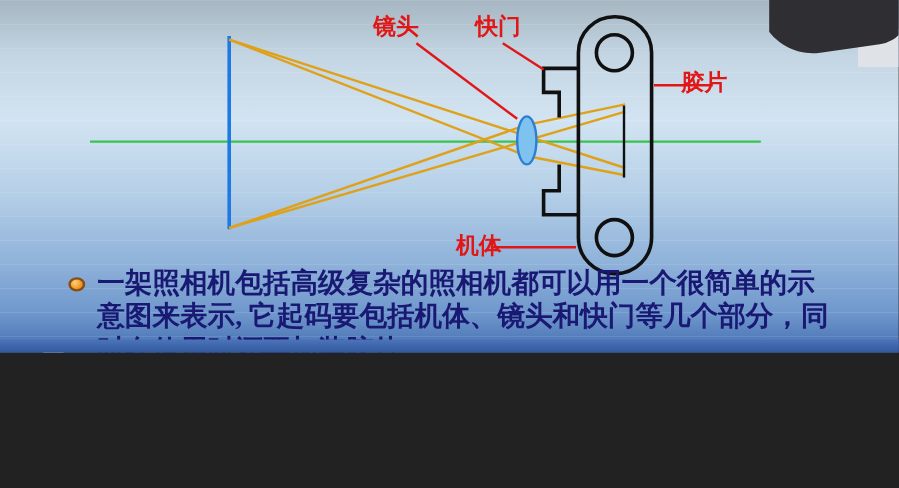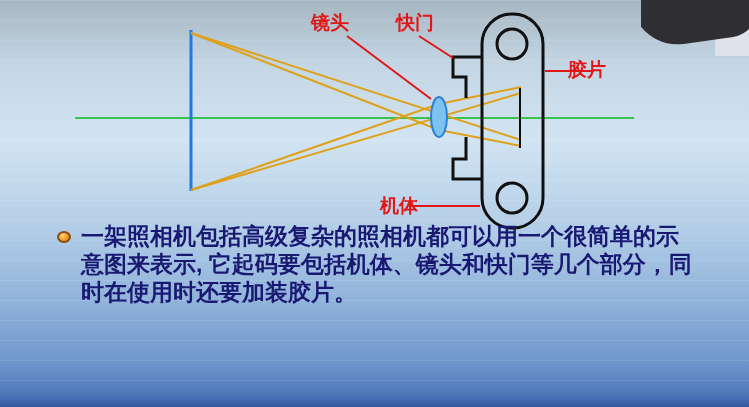--- a/index.html
+++ b/index.html
@@ -5,9 +5,9 @@
   html,body { margin:0; padding:0; background:#222; }
   .slide {
     position:relative;
-    width:749px; height:407px;
+    width:749px; height:294px;
     overflow:hidden;
-    font-family:Liberation Sans, sans-serif;
+    font-family:Liberation Serif, serif;
     background: linear-gradient(180deg,
       #a6b6c2 0%, #c4d6e4 16%, #d2e4f2 34%,
       #b6d0e8 54%, #90b3da 74%, #6f97cc 89%,

